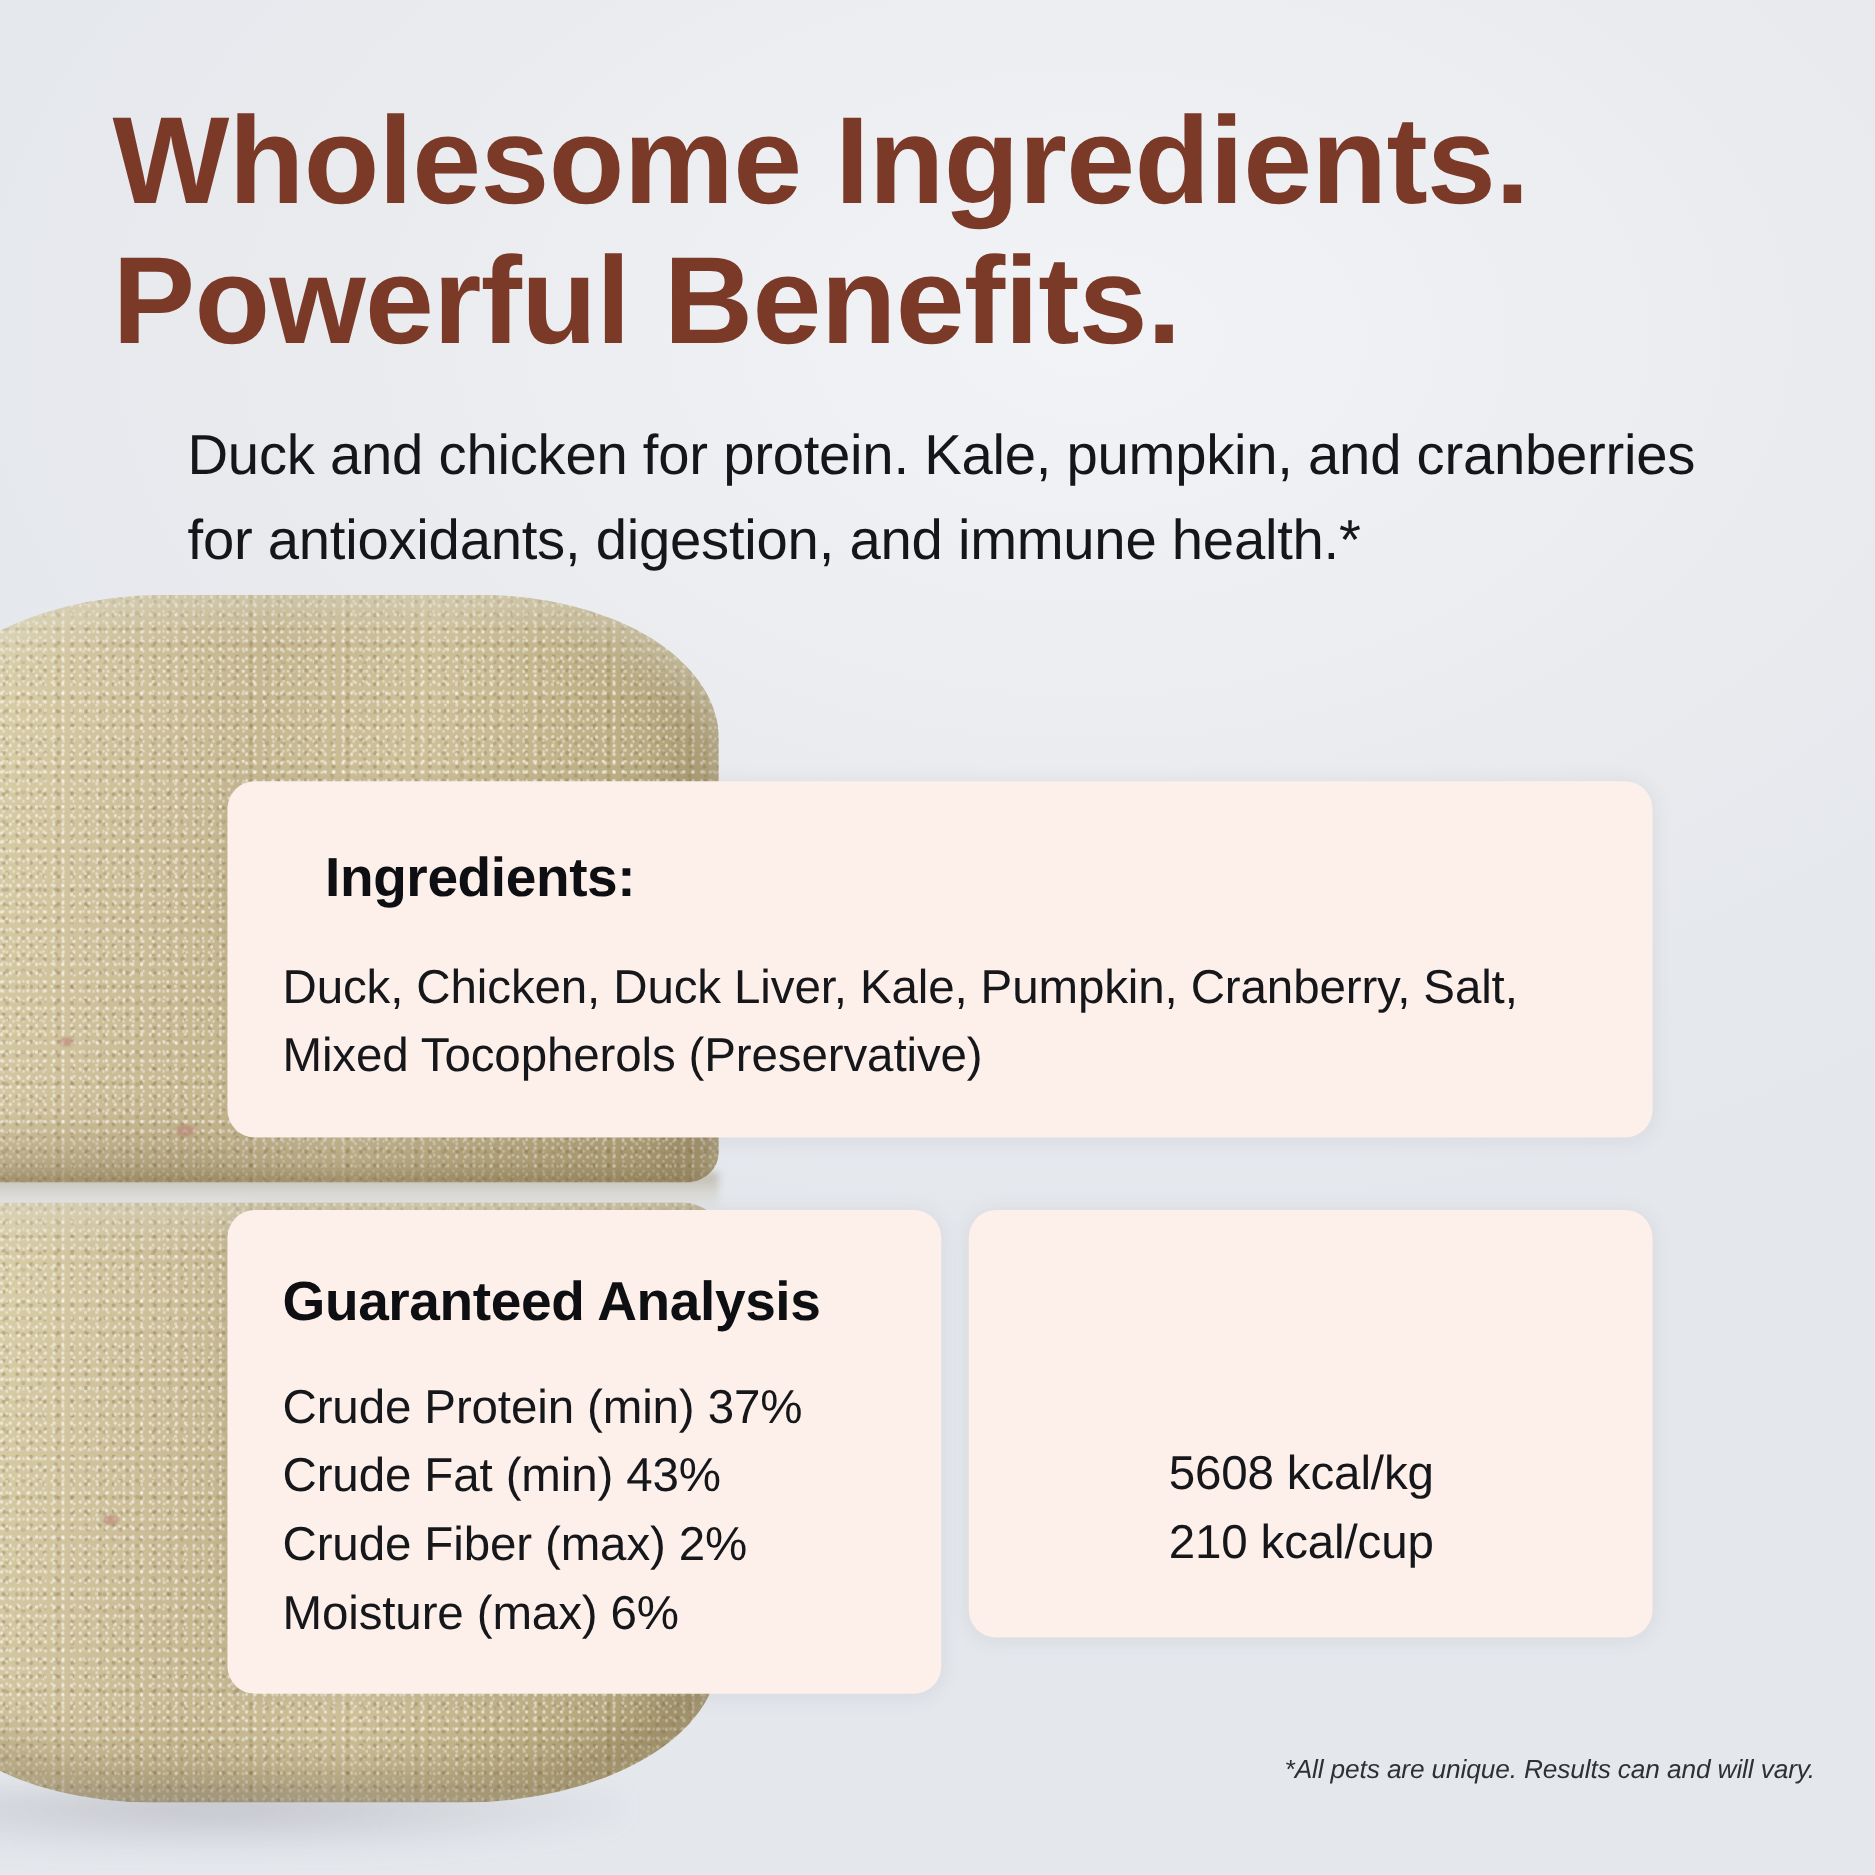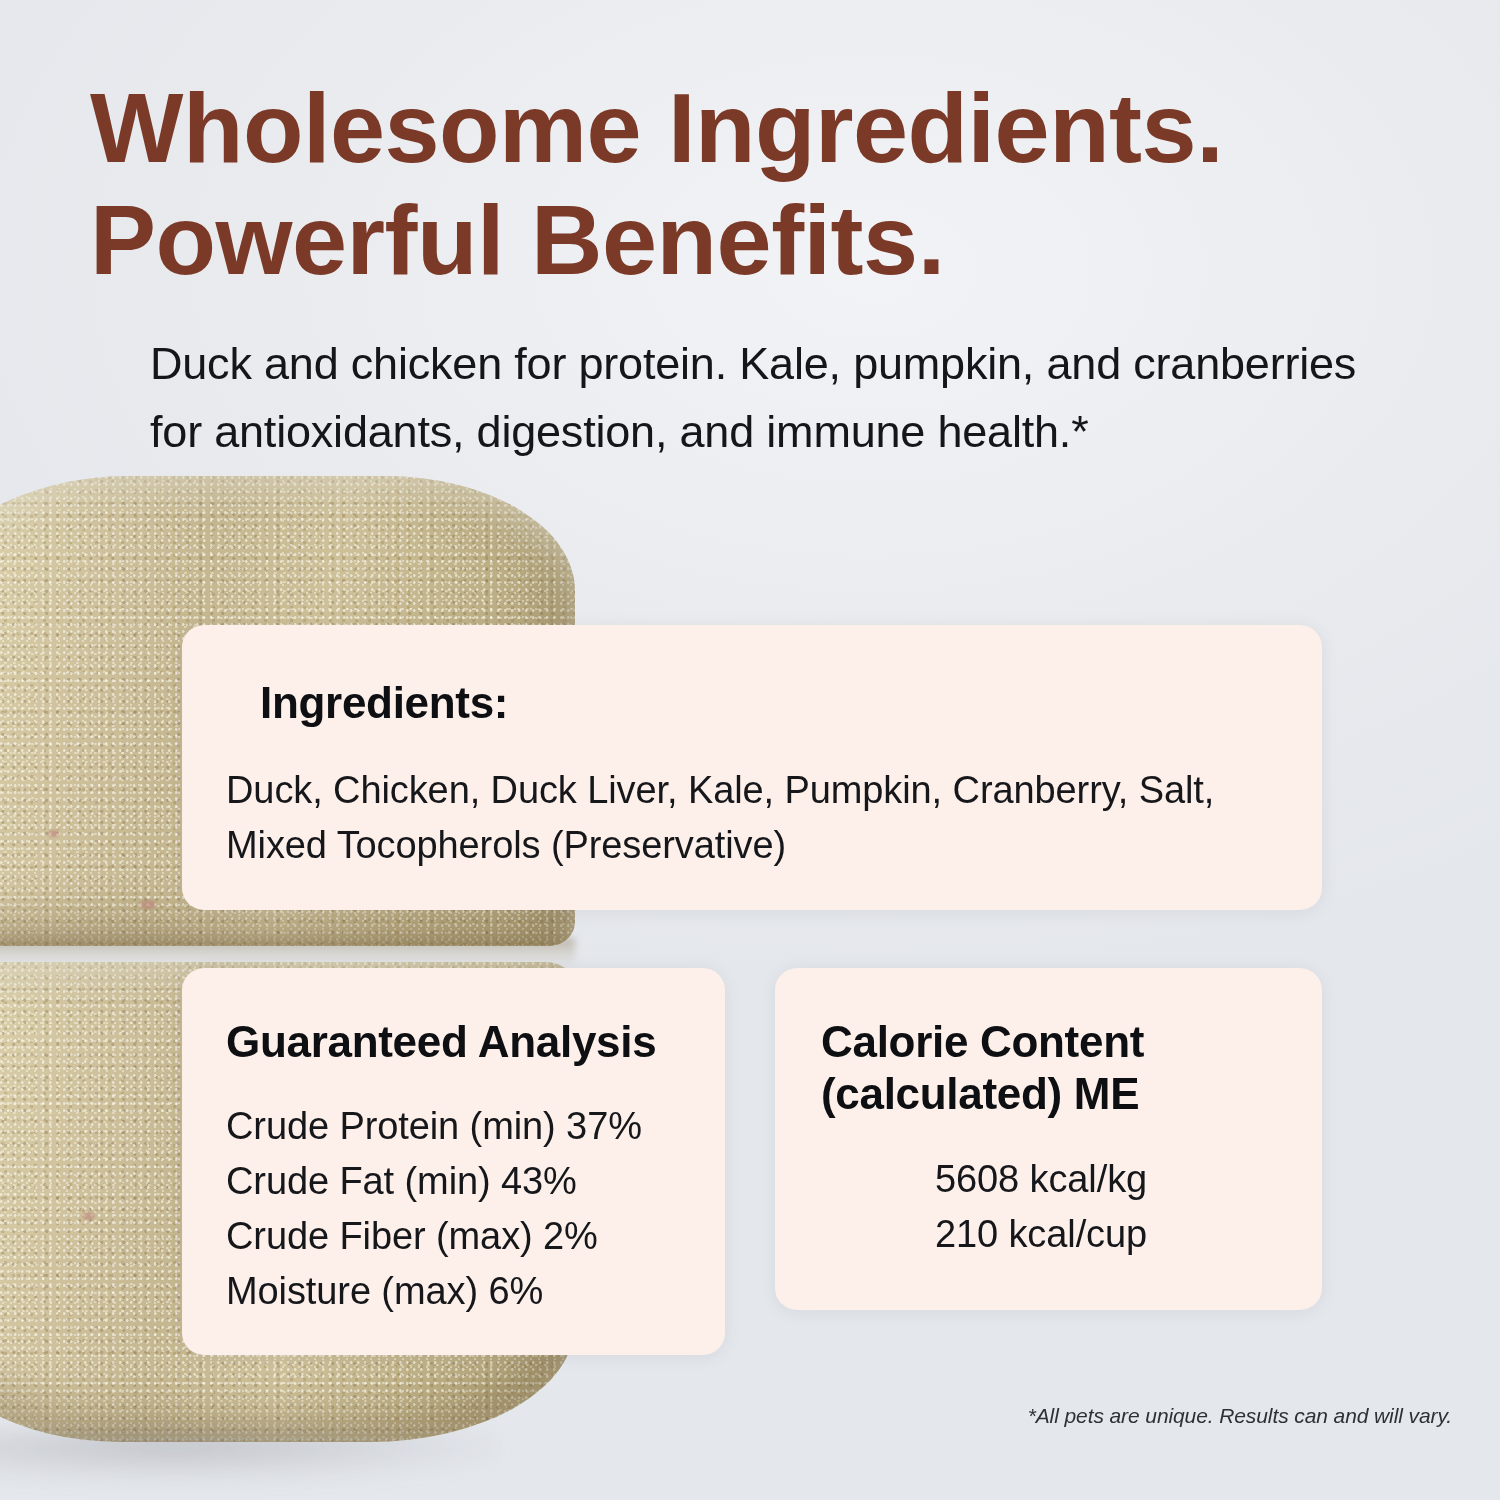--- a/index.html
+++ b/index.html
@@ -138,6 +138,7 @@
     top: 968px;
     width: 543px;
     height: 387px;
+    padding-left: 28px;
   }
   #card-calories {
     left: 775px;

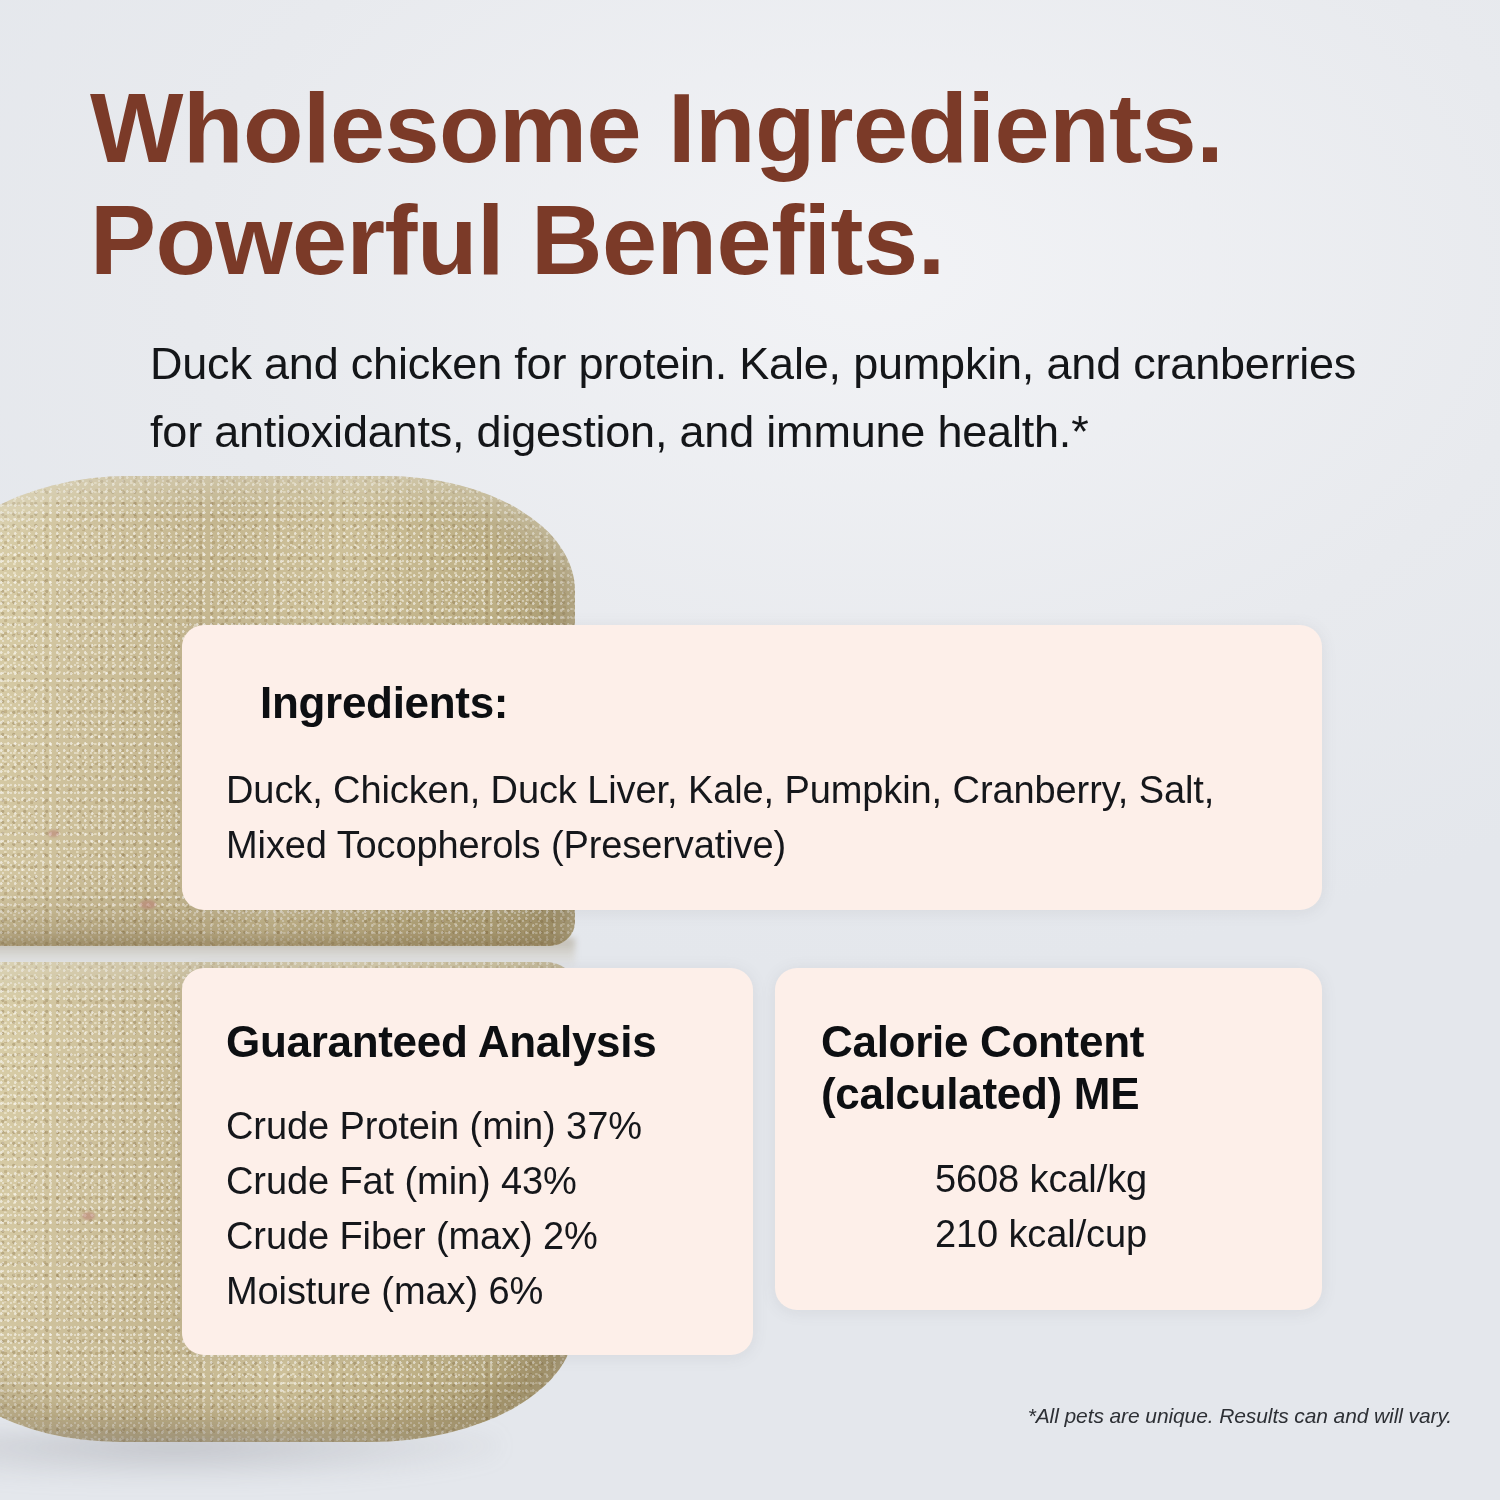--- a/index.html
+++ b/index.html
@@ -220,7 +220,6 @@
   </div>
 
   <div class="card" id="card-calories">
-    <div class="card-title">Calorie Content (calculated) ME</div>
     <div class="card-body">
       <span class="stat-line">5608 kcal/kg</span>
       <span class="stat-line">210 kcal/cup</span>

